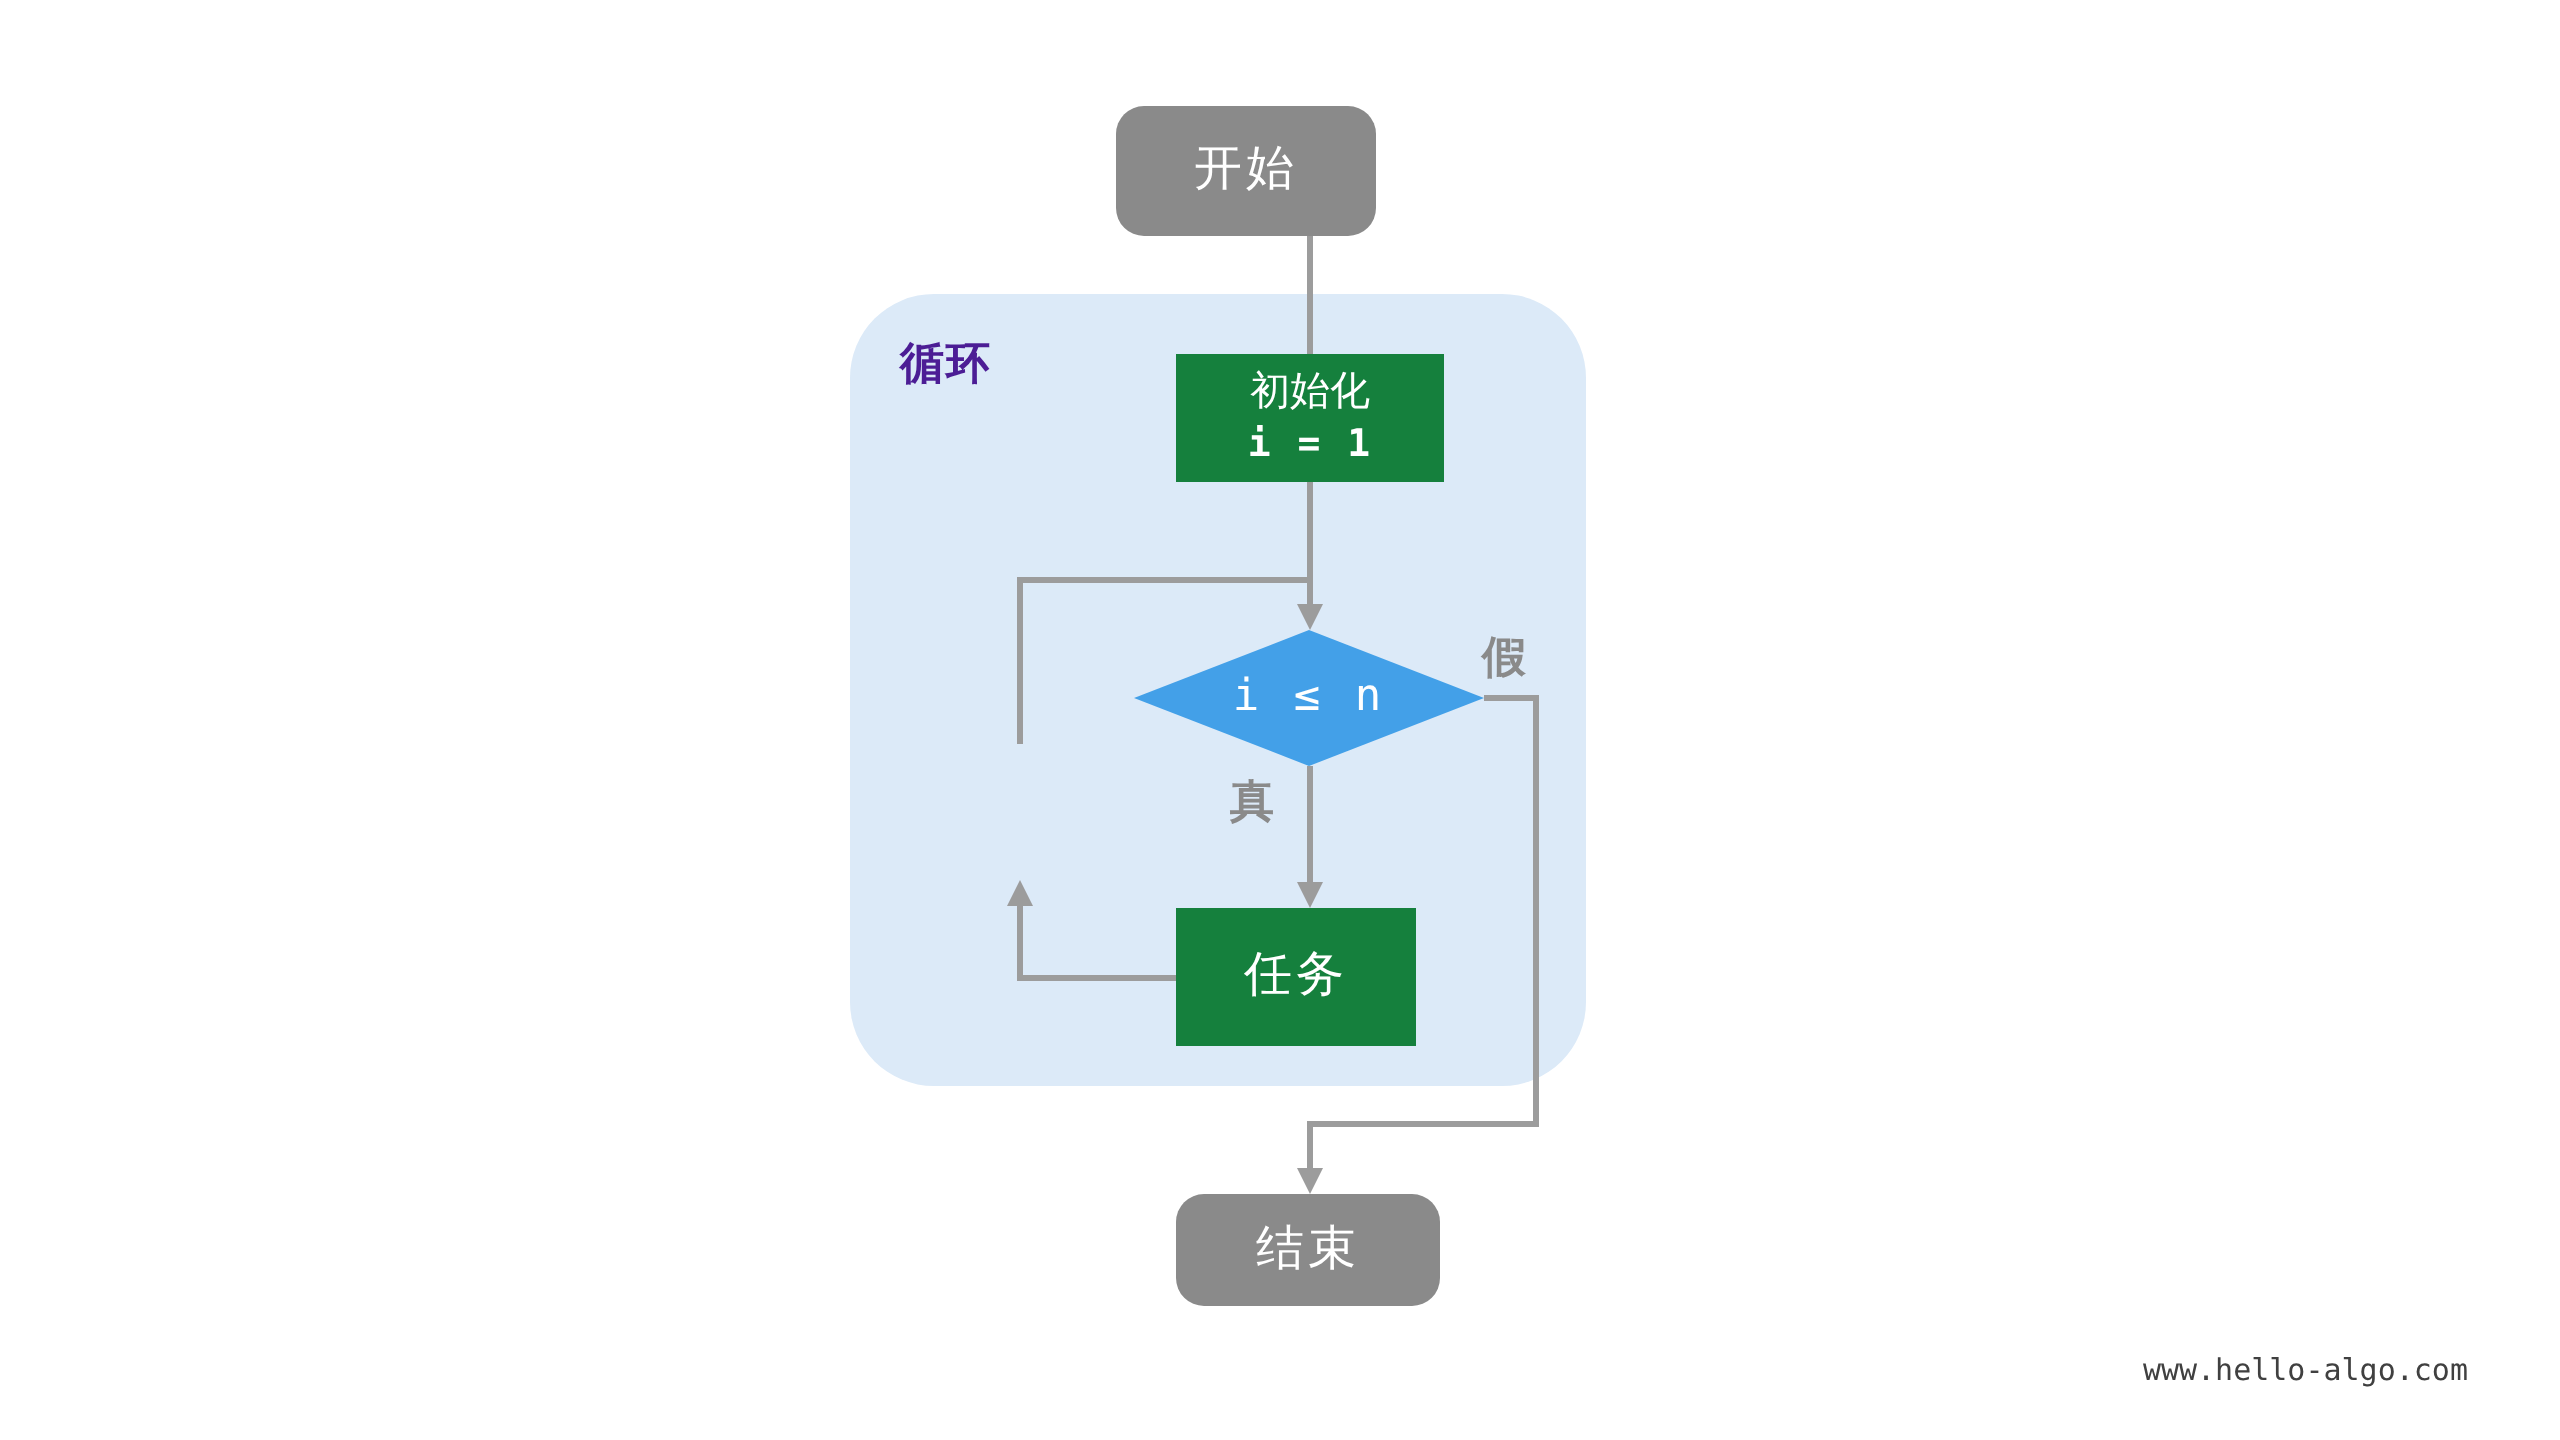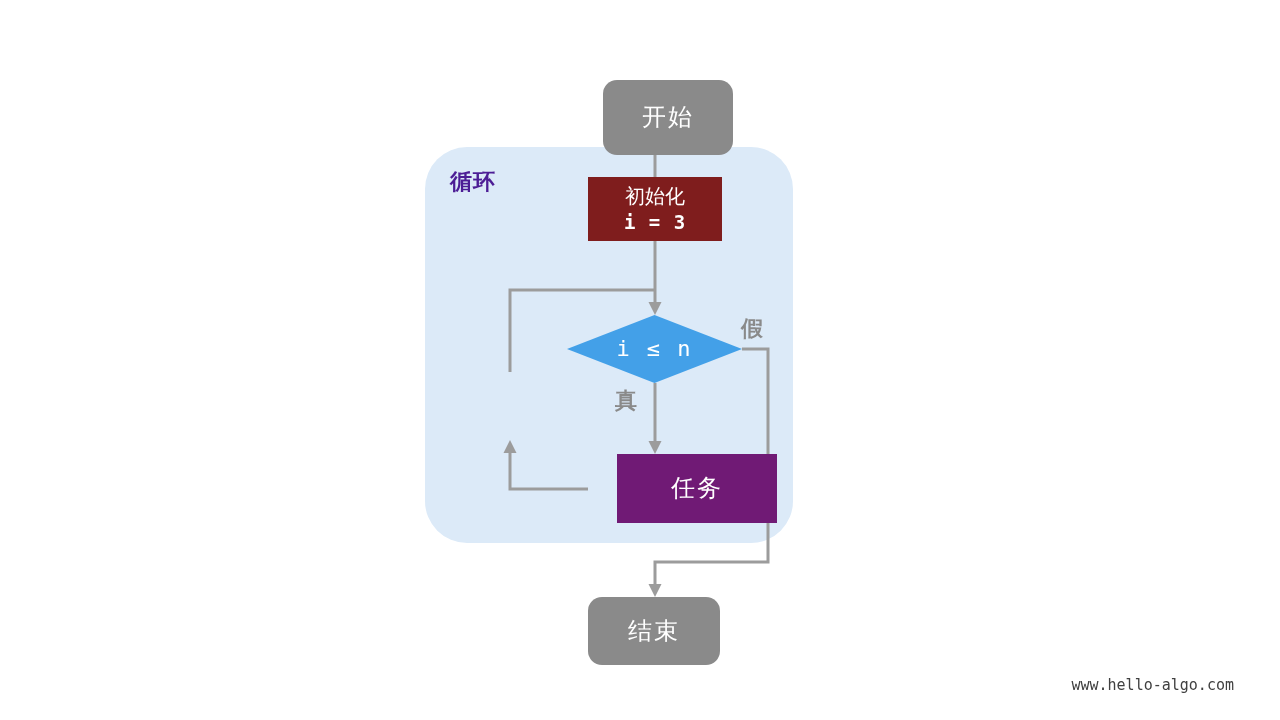--- a/index.html
+++ b/index.html
@@ -55,7 +55,7 @@
     font-weight: 500;
     letter-spacing: 2px;
   }
-  .node-start { left: 603px; top: 53px;  width: 130px; height: 75px; margin-top: 27px; }
+  .node-start { left: 558px; top: 53px;  width: 130px; height: 65px; }
   .node-end   { left: 588px; top: 597px; width: 132px; height: 68px; }
   .node-process {
     background: #7f1d1d;

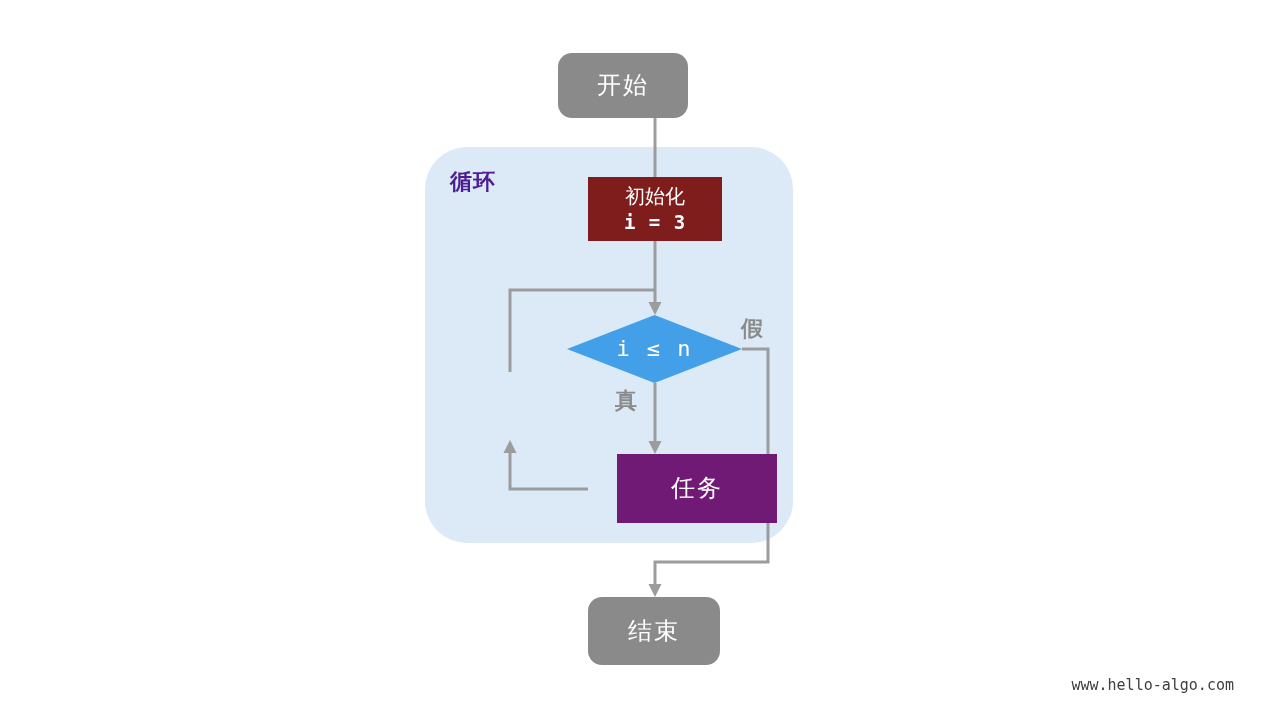--- a/index.html
+++ b/index.html
@@ -58,7 +58,7 @@
   .node-start { left: 558px; top: 53px;  width: 130px; height: 65px; }
   .node-end   { left: 588px; top: 597px; width: 132px; height: 68px; }
   .node-process {
-    background: #7f1d1d;
+    background: #15803d;
     font-size: 20px;
     font-weight: 500;
   }

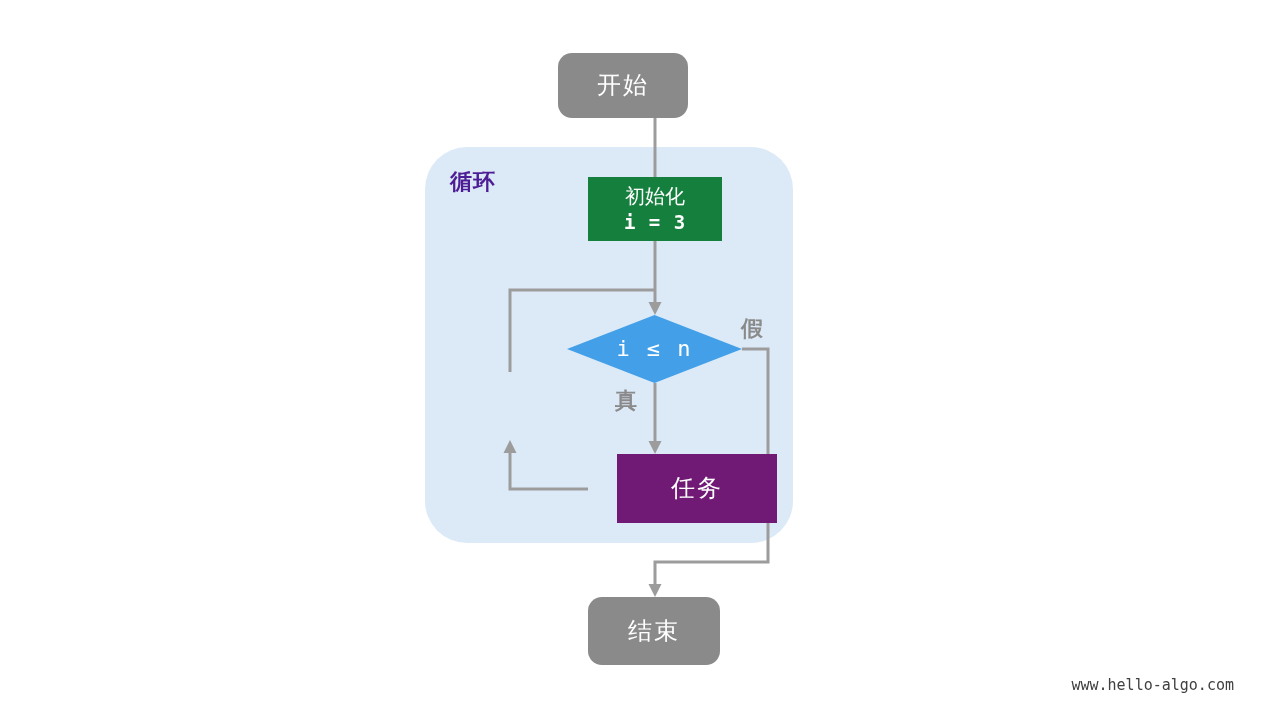--- a/index.html
+++ b/index.html
@@ -140,7 +140,7 @@
 
   <div class="node node-process node-init">
     <span>初始化</span>
-    <span class="code">i = 3</span>
+    <span class="code">i = 1</span>
   </div>
 
   <div class="node node-diamond">

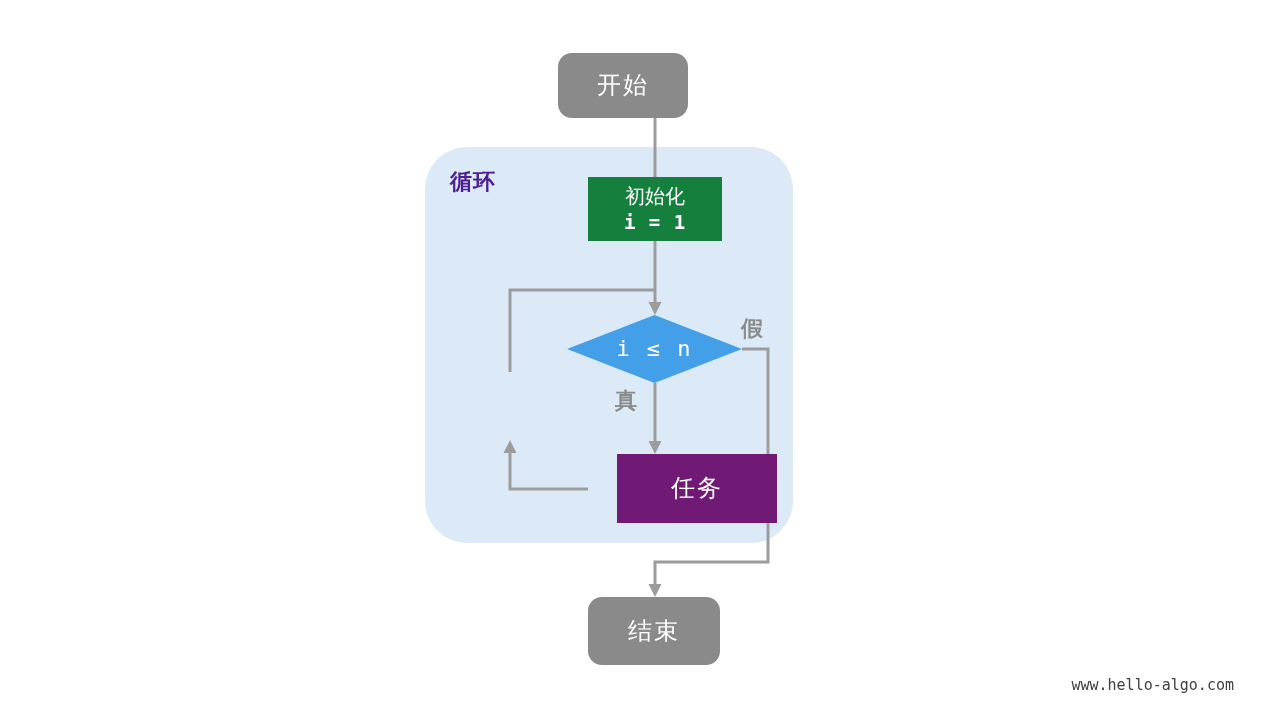--- a/index.html
+++ b/index.html
@@ -65,8 +65,8 @@
   .node-init   { left: 588px; top: 177px; width: 134px; height: 64px; }
   .node-update { left: 443px; top: 372px; width: 132px; height: 68px; }
   .node-task {
-    left: 617px; top: 454px; width: 160px; height: 69px;
-    background: #701a75;
+    left: 588px; top: 454px; width: 120px; height: 69px;
+    background: #15803d;
     font-size: 24px;
     font-weight: 500;
     letter-spacing: 2px;

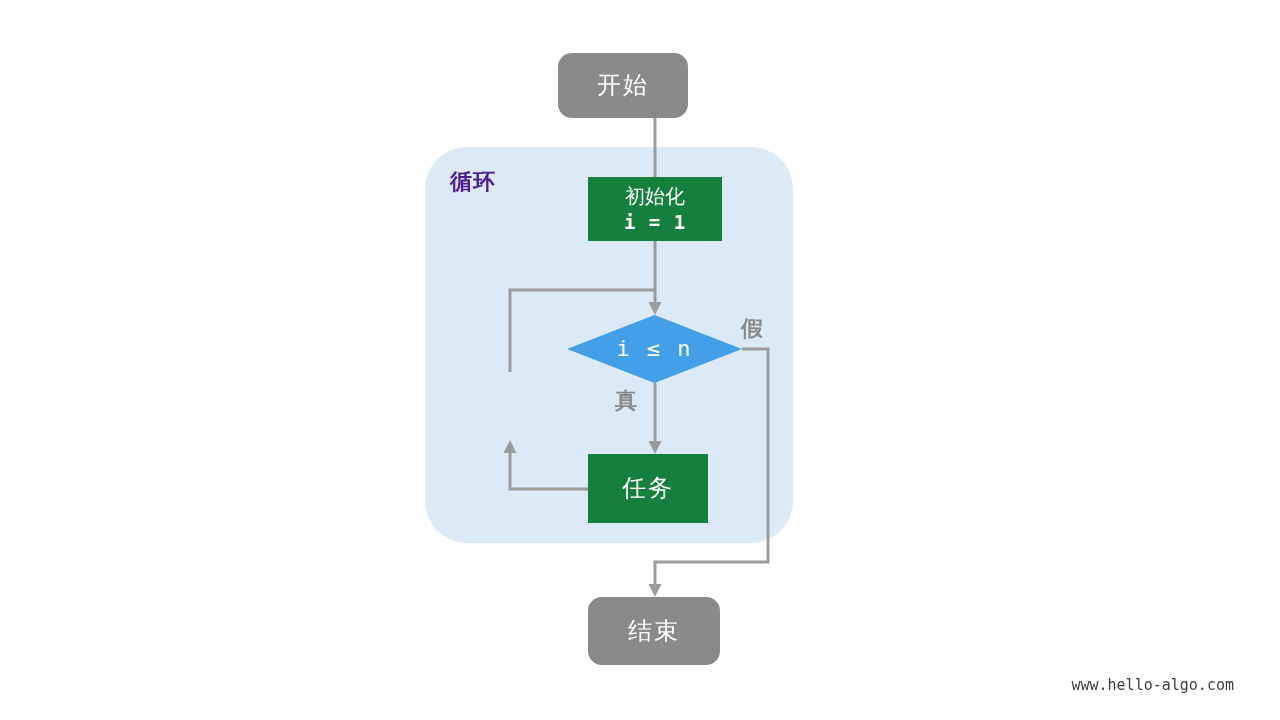--- a/index.html
+++ b/index.html
@@ -56,7 +56,7 @@
     letter-spacing: 2px;
   }
   .node-start { left: 558px; top: 53px;  width: 130px; height: 65px; }
-  .node-end   { left: 588px; top: 597px; width: 132px; height: 68px; }
+  .node-end   { left: 588px; top: 597px; width: 132px; height: 56px; }
   .node-process {
     background: #15803d;
     font-size: 20px;

